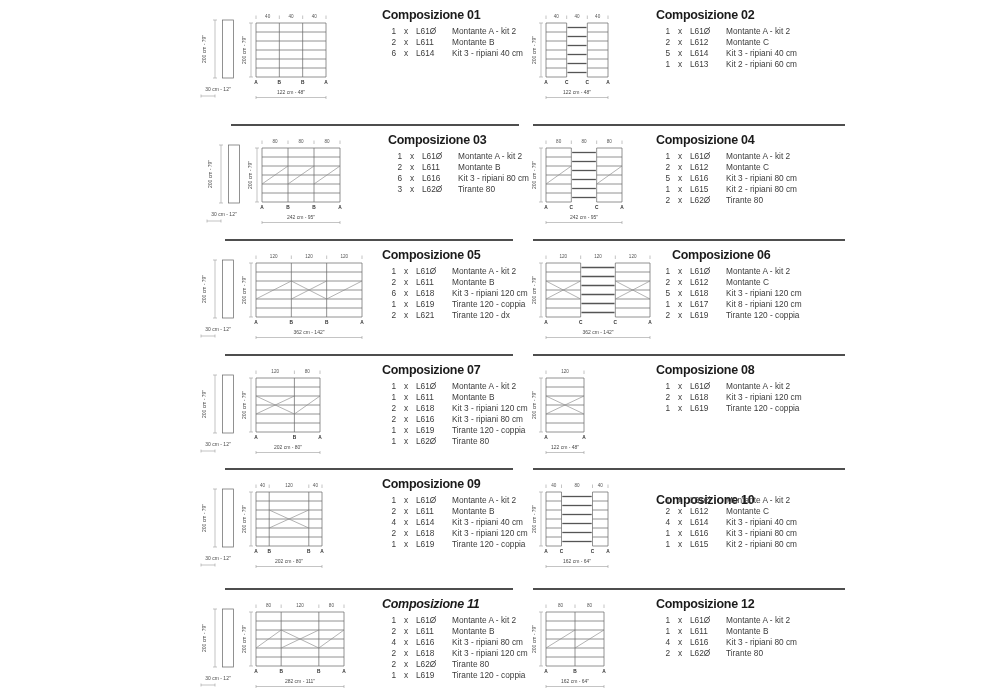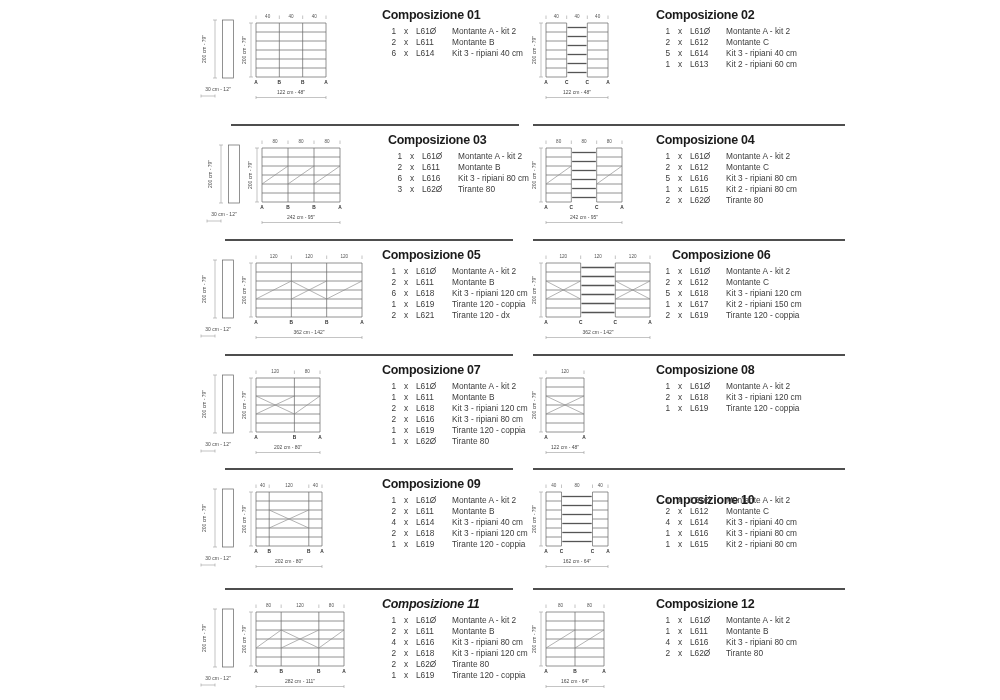--- a/index.html
+++ b/index.html
@@ -486,7 +486,7 @@
           <div class="pq">1</div>
           <div class="px">x</div>
           <div class="pc">L617</div>
-          <div class="pn">Kit 2 - ripiani 150 cm</div>
+          <div class="pn">Kit 8 - ripiani 120 cm</div>
         </div>
         <div class="part-row">
           <div class="pq">2</div>

